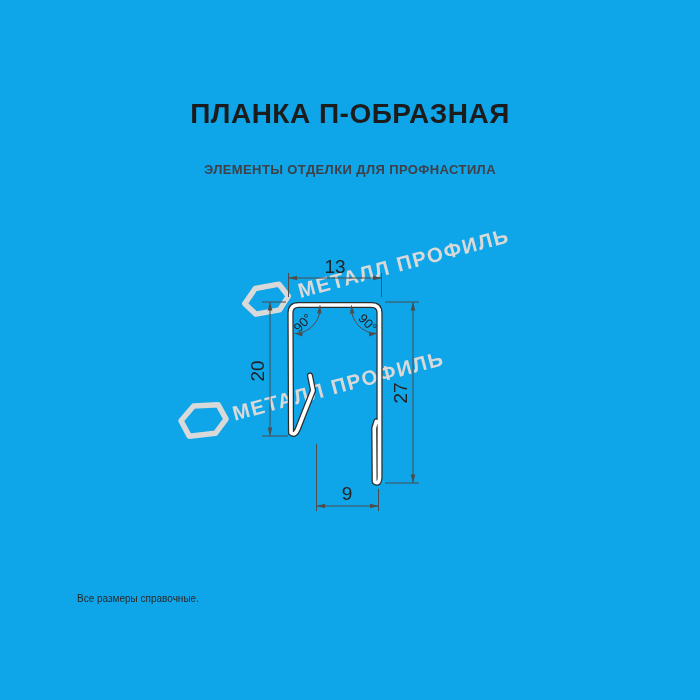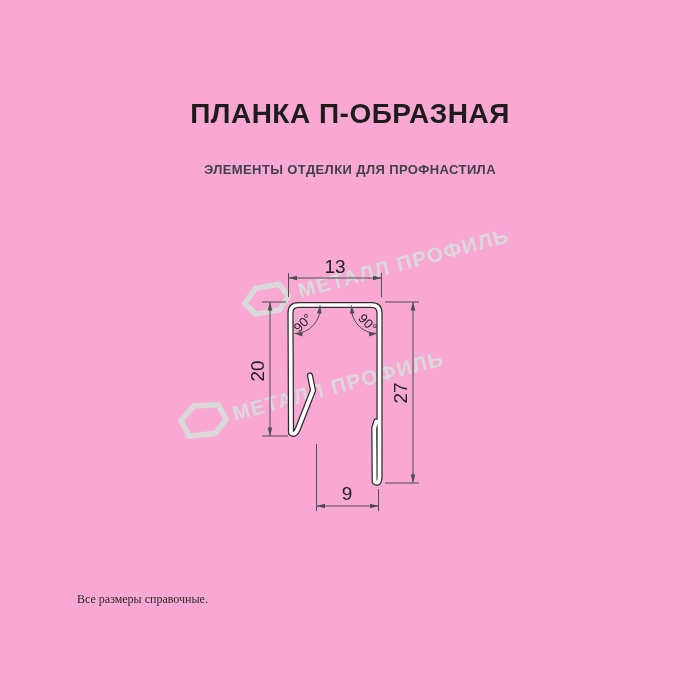--- a/index.html
+++ b/index.html
@@ -4,7 +4,7 @@
 <style>
   html,body{margin:0;padding:0;background:#fff;}
   .page{
-    position:relative;width:700px;height:700px;background:#f9a8d4;overflow:hidden;
+    position:relative;width:700px;height:700px;background:#0ea5e9;overflow:hidden;
     font-family:"Liberation Sans", sans-serif;
   }
   .title-block{position:absolute;left:0;top:101px;width:700px;text-align:center;}

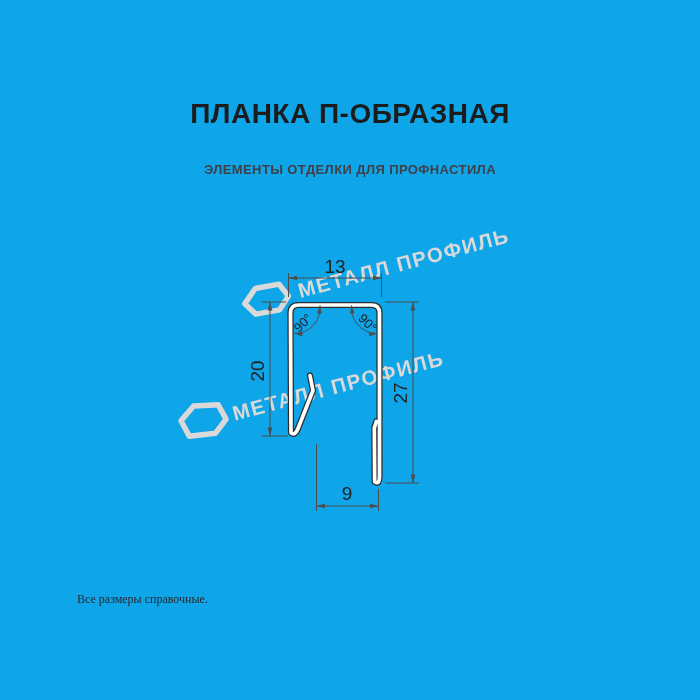--- a/index.html
+++ b/index.html
@@ -16,7 +16,7 @@
     font-size:13px;font-weight:bold;letter-spacing:0.4px;color:#3f3f46;
   }
   .footer{
-    position:absolute;left:77px;top:591px;font-size:12px;line-height:16px;color:#2a2a2a;font-family:Liberation Serif, serif;
+    position:absolute;left:77px;top:591px;font-size:10px;line-height:16px;color:#2a2a2a;
   }
   svg{position:absolute;left:0;top:0;}
   .band-outer{fill:none;stroke:#2d2d2d;stroke-width:6.2;stroke-linecap:round;stroke-linejoin:round;}

